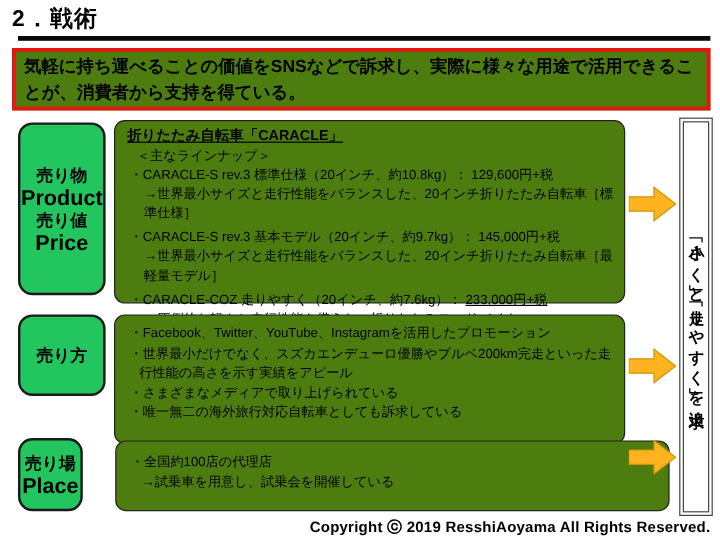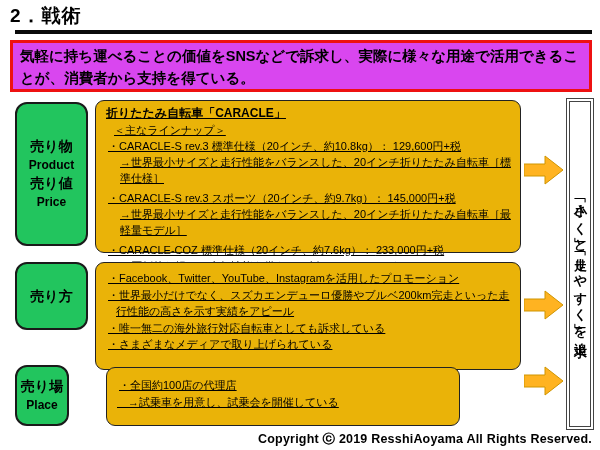--- a/index.html
+++ b/index.html
@@ -15,7 +15,7 @@
   
   .summary-box{
     left:10px;top:40px;width:582px;height:52px;box-sizing:border-box;
-    border:3px solid #ee1111;background:#d946ef;
+    border:3px solid #ee1111;background:#4d7c0f;
     padding:3px 7px;font-size:14.5px;font-weight:bold;line-height:1.5;
   }
   

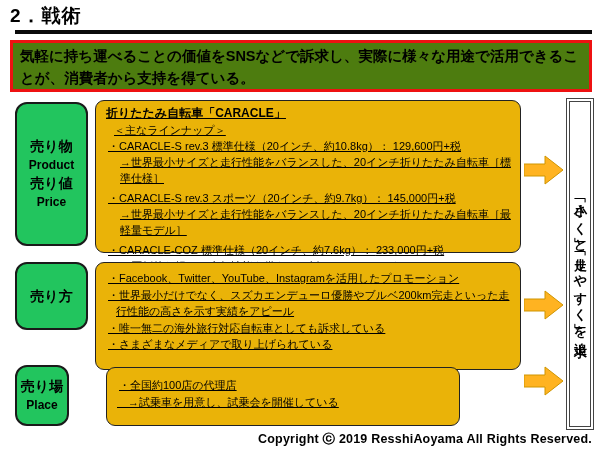--- a/index.html
+++ b/index.html
@@ -31,8 +31,8 @@
   .label-place{left:15px;top:365px;width:54px;height:61px;}
   
   .panel{
-    box-sizing:border-box;background:#eab308;border:1.2px solid #222;border-radius:9px;
-    font-size:11px;line-height:16px;text-decoration:underline;
+    box-sizing:border-box;background:#4d7c0f;border:1.2px solid #222;border-radius:9px;
+    font-size:11px;line-height:16px;
   }
   .panel-product{left:95px;top:100px;width:426px;height:153px;padding:4px 8px 2px 10px;}
   .panel-promotion{left:95px;top:262px;width:426px;height:108px;padding:7px 8px 2px 10px;line-height:16.5px;}

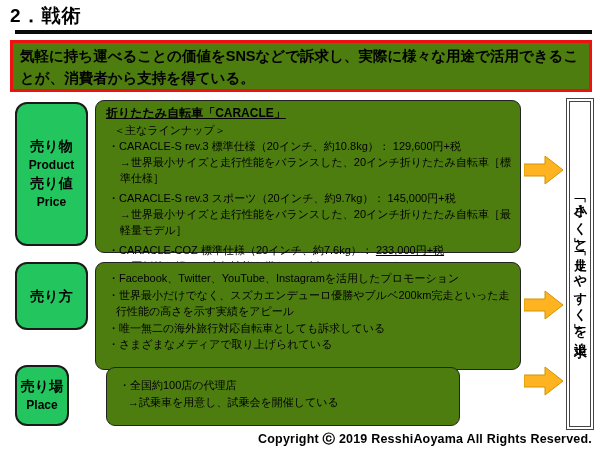--- a/index.html
+++ b/index.html
@@ -25,7 +25,7 @@
     text-align:center;font-weight:bold;
   }
   .label-box .ja{font-size:14px;line-height:19px;}
-  .label-box .en{font-size:12px;line-height:18px;}
+  .label-box .en{font-size:18px;line-height:18px;}
   .label-product{left:15px;top:102px;width:73px;height:144px;}
   .label-promotion{left:15px;top:262px;width:73px;height:68px;}
   .label-place{left:15px;top:365px;width:54px;height:61px;}

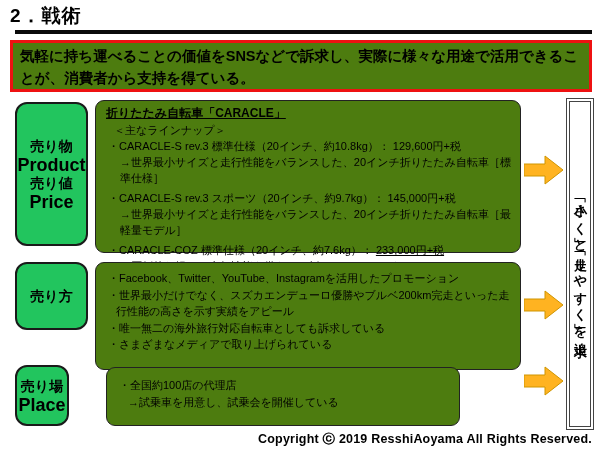--- a/index.html
+++ b/index.html
@@ -86,7 +86,7 @@
   <div class="p-lineup">＜主なラインナップ＞</div>
   <div class="p-item">・CARACLE-S rev.3 標準仕様（20インチ、約10.8kg）： 129,600円+税</div>
   <div class="p-desc">→世界最小サイズと走行性能をバランスした、20インチ折りたたみ自転車［標準仕様］</div>
-  <div class="p-item gap-top">・CARACLE-S rev.3 スポーツ（20インチ、約9.7kg）： 145,000円+税</div>
+  <div class="p-item gap-top">・CARACLE-S rev.3 基本モデル（20インチ、約9.7kg）： 145,000円+税</div>
   <div class="p-desc">→世界最小サイズと走行性能をバランスした、20インチ折りたたみ自転車［最軽量モデル］</div>
   <div class="p-item gap-top"><span>・CARACLE-COZ 標準仕様（20インチ、約7.6kg）： </span><span class="u">233,000円+税</span></div>
   <div class="p-desc">→圧倒的な軽さと走行性能を備えた、折りたたみロードバイク</div>

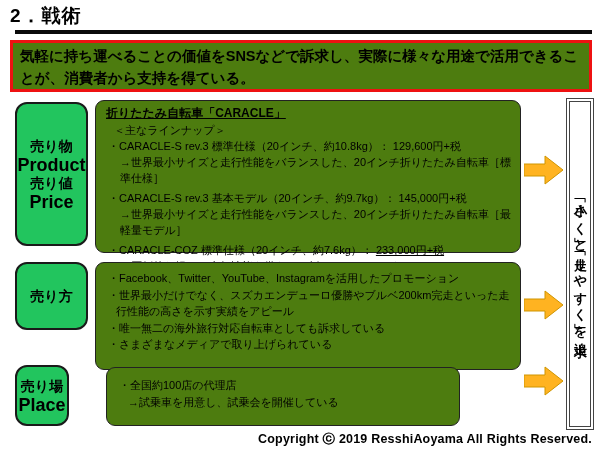--- a/index.html
+++ b/index.html
@@ -88,7 +88,7 @@
   <div class="p-desc">→世界最小サイズと走行性能をバランスした、20インチ折りたたみ自転車［標準仕様］</div>
   <div class="p-item gap-top">・CARACLE-S rev.3 基本モデル（20インチ、約9.7kg）： 145,000円+税</div>
   <div class="p-desc">→世界最小サイズと走行性能をバランスした、20インチ折りたたみ自転車［最軽量モデル］</div>
-  <div class="p-item gap-top"><span>・CARACLE-COZ 標準仕様（20インチ、約7.6kg）： </span><span class="u">233,000円+税</span></div>
+  <div class="p-item gap-top"><span>・CARACLE-COZ 走りやすく（20インチ、約7.6kg）： </span><span class="u">233,000円+税</span></div>
   <div class="p-desc">→圧倒的な軽さと走行性能を備えた、折りたたみロードバイク</div>
   <div class="p-desc2">［アルミパーツを多用したリーズナブルモデル/シマノ105（R7000系）搭載］</div>
 </div>

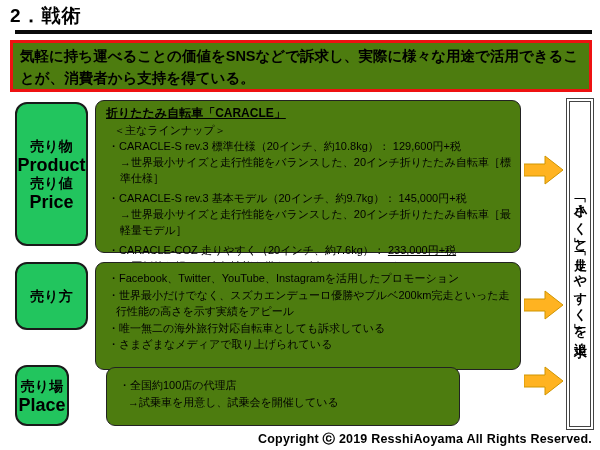--- a/index.html
+++ b/index.html
@@ -106,8 +106,8 @@
 <div class="abs panel panel-promotion">
   <div class="bullet">・Facebook、Twitter、YouTube、Instagramを活用したプロモーション</div>
   <div class="bullet">・世界最小だけでなく、スズカエンデューロ優勝やブルベ200km完走といった走行性能の高さを示す実績をアピール</div>
+  <div class="bullet">・さまざまなメディアで取り上げられている</div>
   <div class="bullet">・唯一無二の海外旅行対応自転車としても訴求している</div>
-  <div class="bullet">・さまざまなメディアで取り上げられている</div>
 </div>
 
 <div class="abs arrow" style="top:290px;">

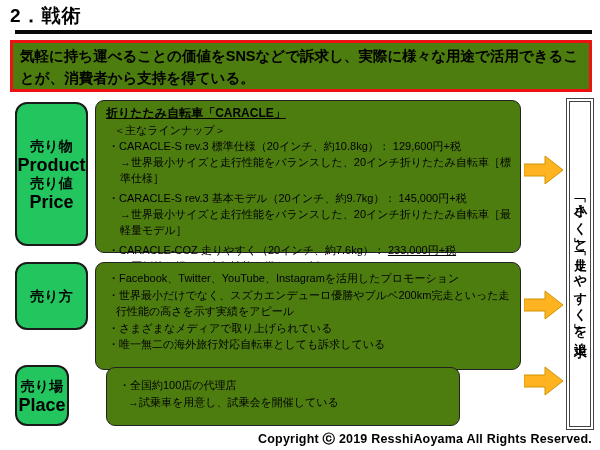--- a/index.html
+++ b/index.html
@@ -36,7 +36,7 @@
   }
   .panel-product{left:95px;top:100px;width:426px;height:153px;padding:4px 8px 2px 10px;}
   .panel-promotion{left:95px;top:262px;width:426px;height:108px;padding:7px 8px 2px 10px;line-height:16.5px;}
-  .panel-place{left:106px;top:367px;width:354px;height:59px;padding:9px 8px 2px 10px;line-height:17px;}
+  .panel-place{left:96px;top:367px;width:462px;height:59px;padding:9px 8px 2px 10px;line-height:17px;}
   .p-heading{font-size:12px;font-weight:bold;text-decoration:underline;line-height:17px;}
   .p-lineup{padding-left:8px;line-height:16px;}
   .p-item{padding-left:10px;text-indent:-8px;}

